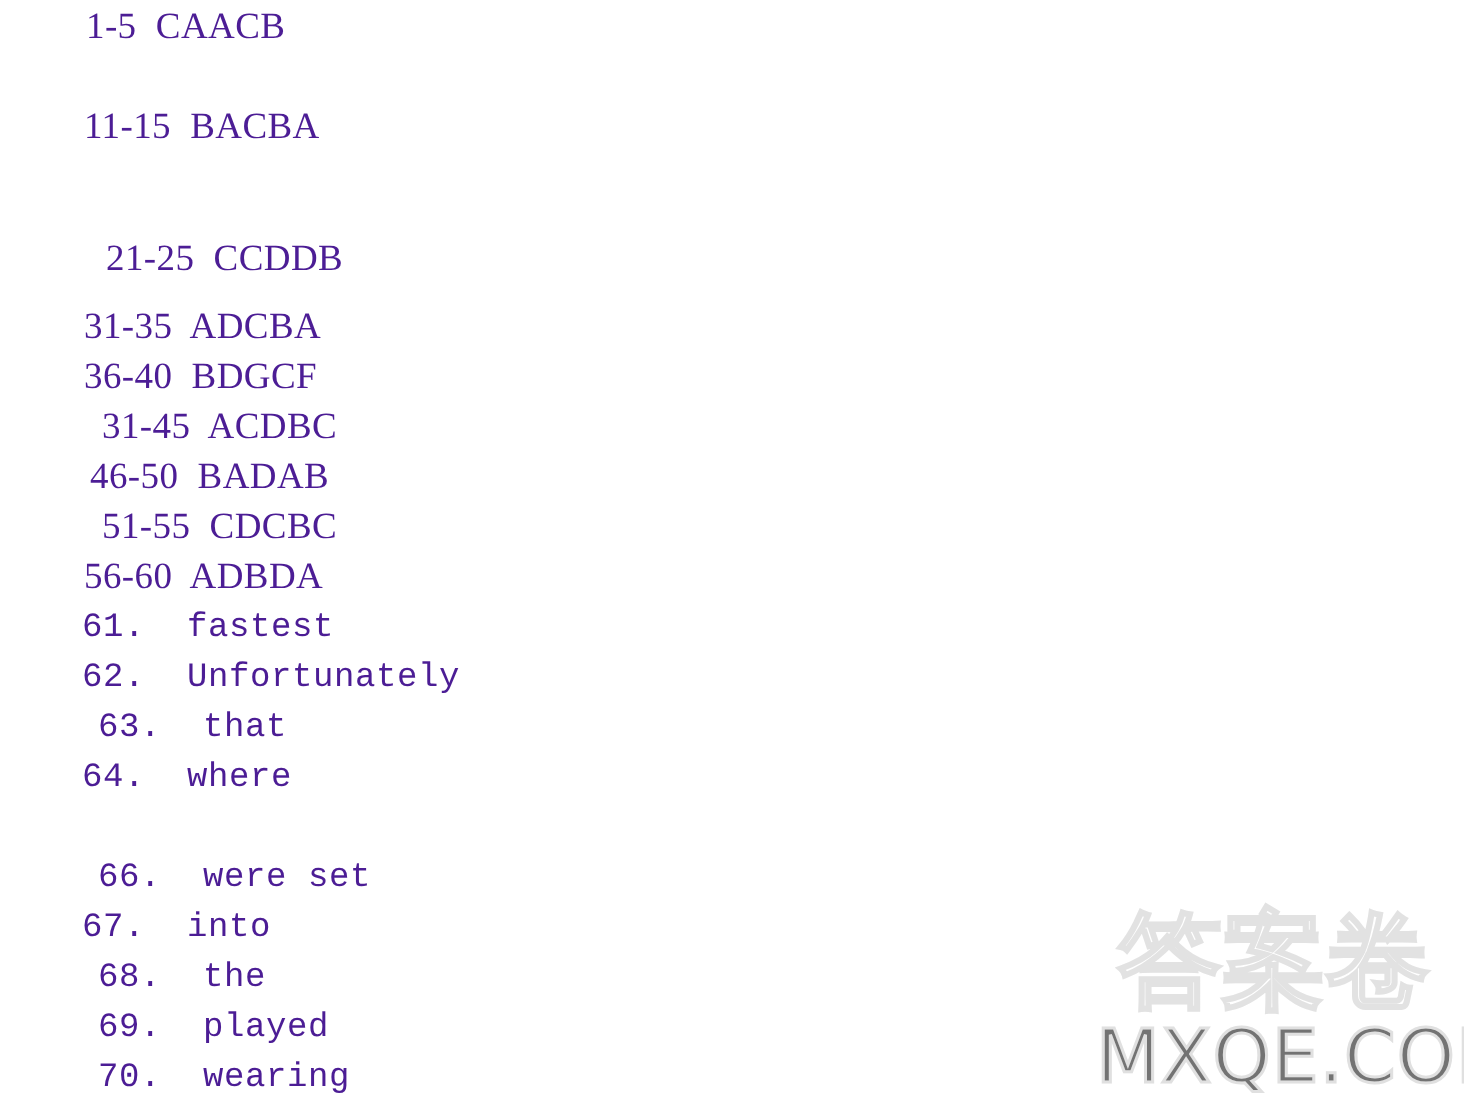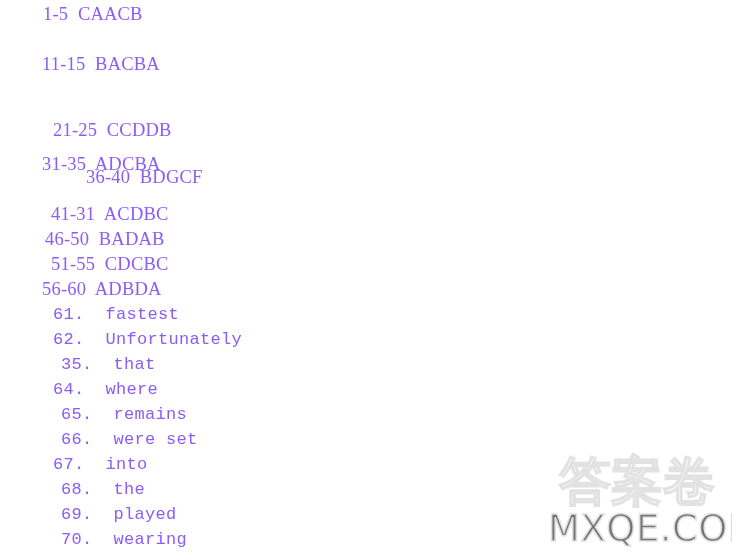--- a/index.html
+++ b/index.html
@@ -25,7 +25,7 @@
   .answer-line {
     position: absolute;
     white-space: pre;
-    color: #8b5cf6;
+    color: #4c1d95;
     line-height: 1;
   }
   .answer-line.serif {

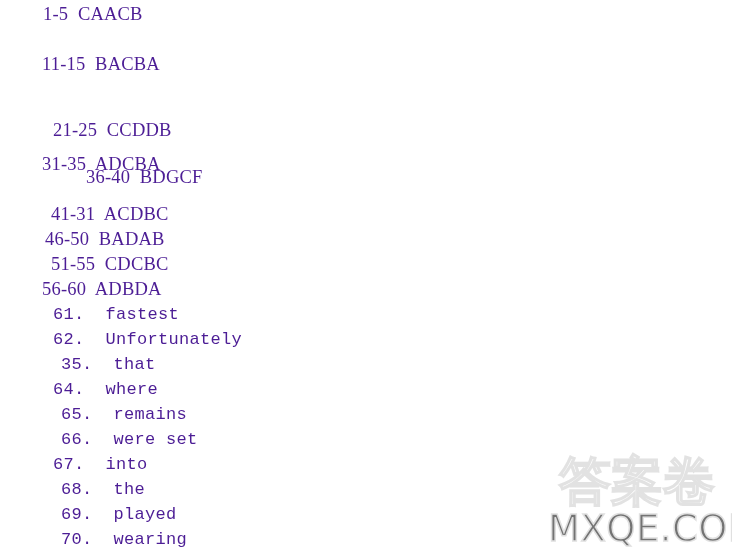--- a/index.html
+++ b/index.html
@@ -93,7 +93,7 @@
       <div class="answer-line serif" style="left: 42px; top: 55px;">11-15  BACBA</div>
       <div class="answer-line serif" style="left: 53px; top: 121px;">21-25  CCDDB</div>
       <div class="answer-line serif" style="left: 42px; top: 155px;">31-35  ADCBA</div>
-      <div class="answer-line serif" style="left: 42px; top: 168px; margin-left: 44px;">36-40  BDGCF</div>
+      <div class="answer-line serif" style="left: 42px; top: 180px;">36-40  BDGCF</div>
       <div class="answer-line serif" style="left: 51px; top: 205px;">41-31  ACDBC</div>
       <div class="answer-line serif" style="left: 45px; top: 230px;">46-50  BADAB</div>
       <div class="answer-line serif" style="left: 51px; top: 255px;">51-55  CDCBC</div>

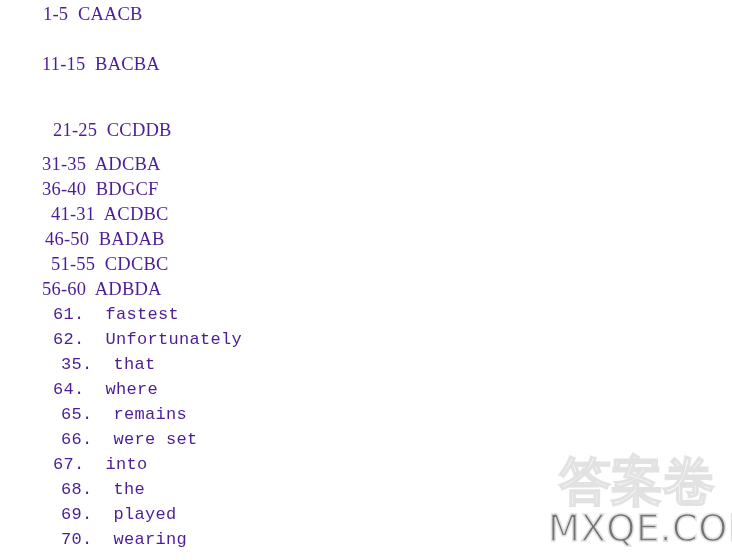--- a/index.html
+++ b/index.html
@@ -94,7 +94,7 @@
       <div class="answer-line serif" style="left: 53px; top: 121px;">21-25  CCDDB</div>
       <div class="answer-line serif" style="left: 42px; top: 155px;">31-35  ADCBA</div>
       <div class="answer-line serif" style="left: 42px; top: 180px;">36-40  BDGCF</div>
-      <div class="answer-line serif" style="left: 51px; top: 205px;">41-31  ACDBC</div>
+      <div class="answer-line serif" style="left: 51px; top: 205px;">31-45  ACDBC</div>
       <div class="answer-line serif" style="left: 45px; top: 230px;">46-50  BADAB</div>
       <div class="answer-line serif" style="left: 51px; top: 255px;">51-55  CDCBC</div>
       <div class="answer-line serif" style="left: 42px; top: 280px;">56-60  ADBDA</div>

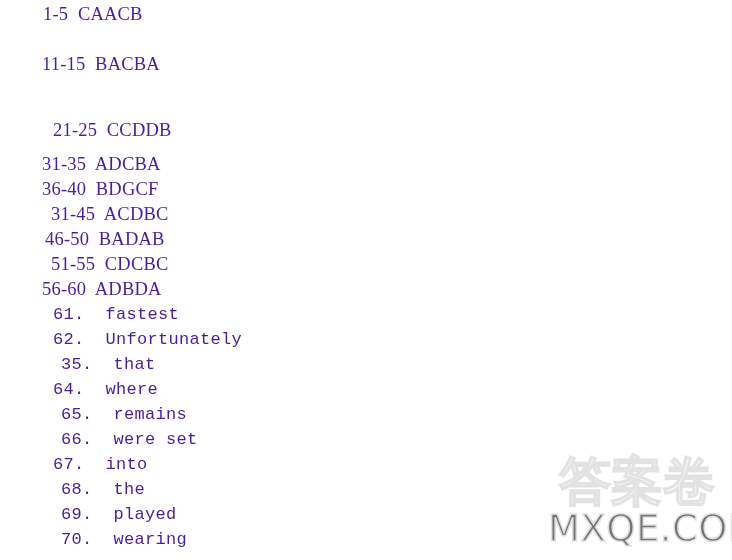--- a/index.html
+++ b/index.html
@@ -37,7 +37,6 @@
     font-family: "Liberation Mono", "DejaVu Sans Mono", monospace;
     font-size: 17px;
     letter-spacing: 0.3px;
-    margin-left: 12px;
   }
 
   

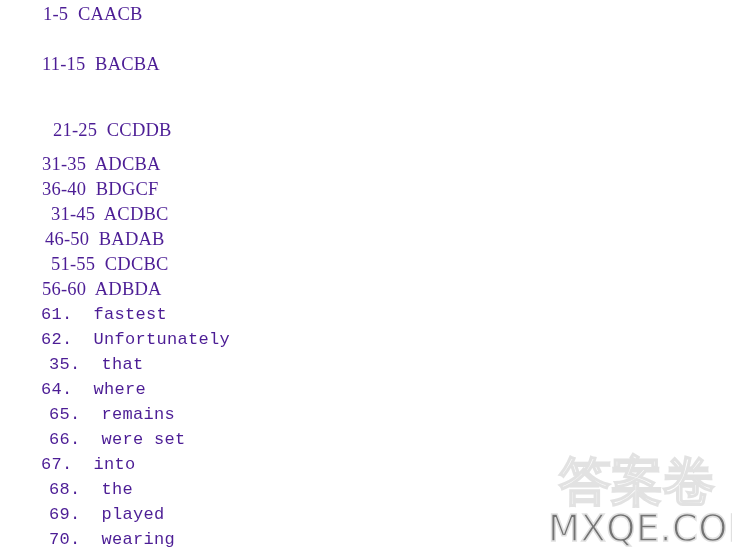--- a/index.html
+++ b/index.html
@@ -99,7 +99,7 @@
       <div class="answer-line serif" style="left: 42px; top: 280px;">56-60  ADBDA</div>
       <div class="answer-line mono" style="left: 41px; top: 306px;">61.  fastest</div>
       <div class="answer-line mono" style="left: 41px; top: 331px;">62.  Unfortunately</div>
-      <div class="answer-line mono" style="left: 49px; top: 356px;">35.  that</div>
+      <div class="answer-line mono" style="left: 49px; top: 356px;">63.  that</div>
       <div class="answer-line mono" style="left: 41px; top: 381px;">64.  where</div>
       <div class="answer-line mono" style="left: 49px; top: 406px;">65.  remains</div>
       <div class="answer-line mono" style="left: 49px; top: 431px;">66.  were set</div>

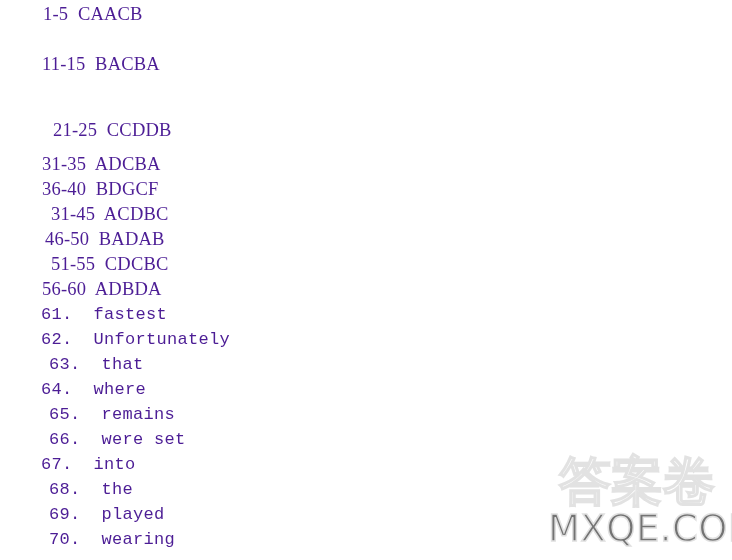--- a/index.html
+++ b/index.html
@@ -101,7 +101,6 @@
       <div class="answer-line mono" style="left: 41px; top: 331px;">62.  Unfortunately</div>
       <div class="answer-line mono" style="left: 49px; top: 356px;">63.  that</div>
       <div class="answer-line mono" style="left: 41px; top: 381px;">64.  where</div>
-      <div class="answer-line mono" style="left: 49px; top: 406px;">65.  remains</div>
       <div class="answer-line mono" style="left: 49px; top: 431px;">66.  were set</div>
       <div class="answer-line mono" style="left: 41px; top: 456px;">67.  into</div>
       <div class="answer-line mono" style="left: 49px; top: 481px;">68.  the</div>

